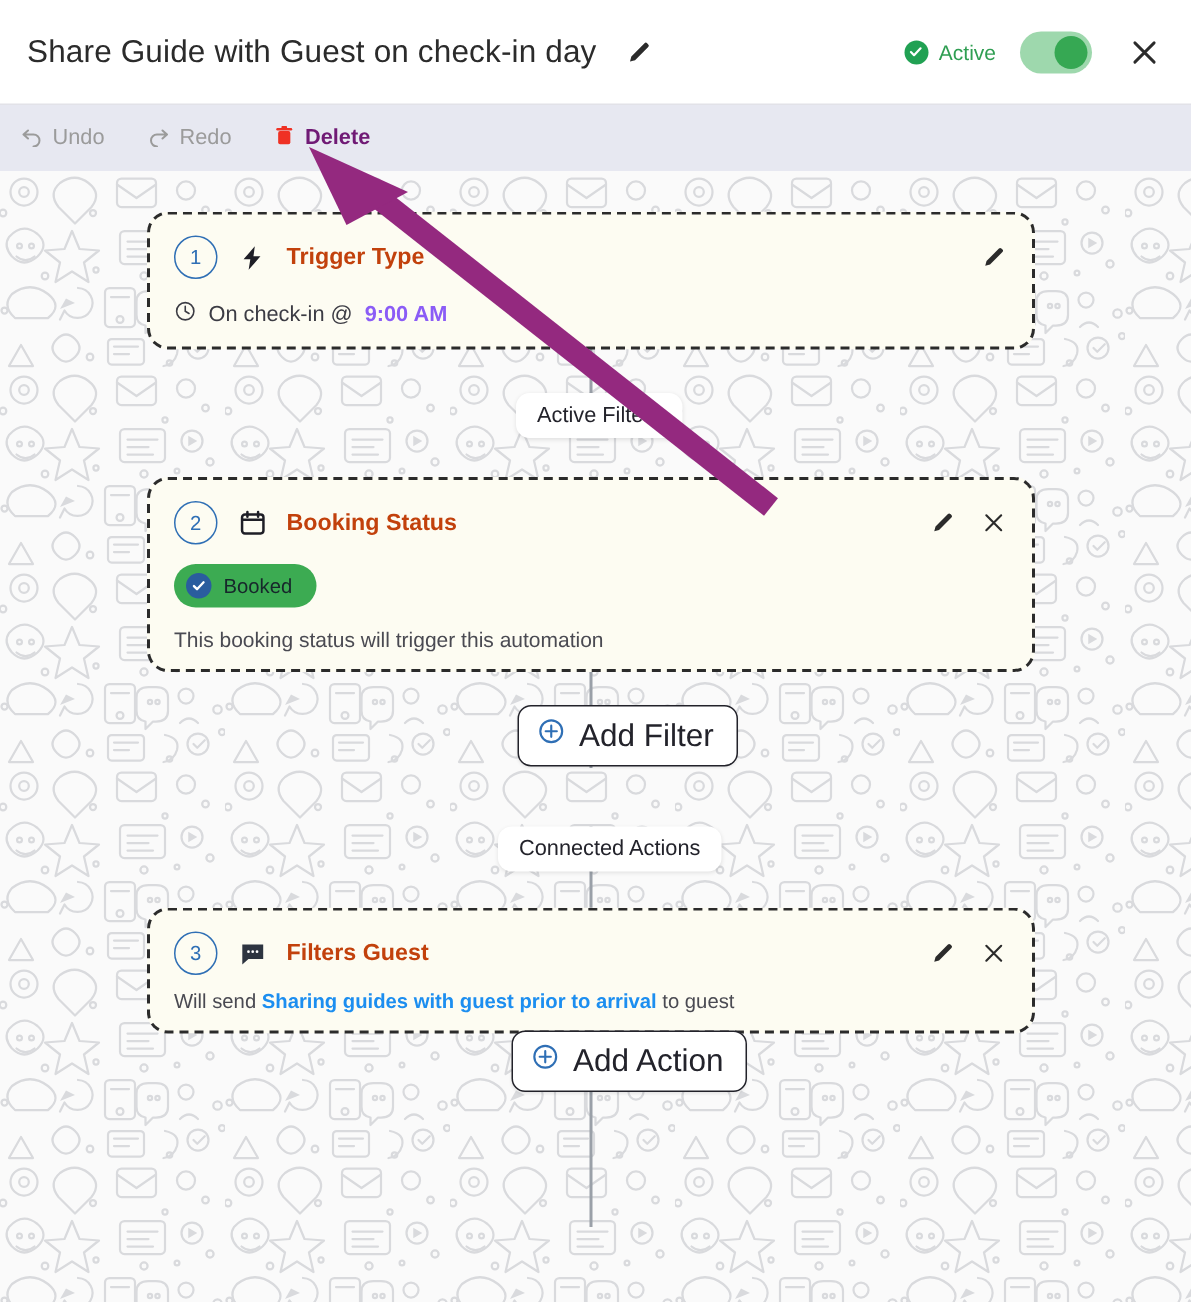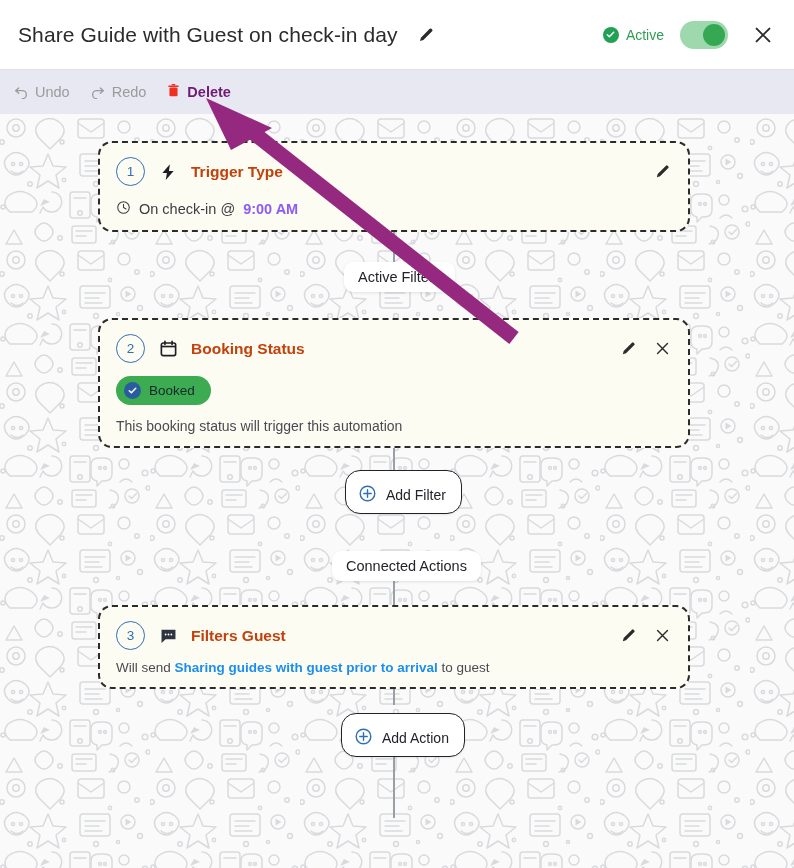--- a/index.html
+++ b/index.html
@@ -44,7 +44,7 @@
   .toolbar{
     position:absolute;left:0;top:70px;width:794px;height:44px;
     background:#e7e8f1;display:flex;align-items:center;
-    box-sizing:border-box;padding-left:4px;gap:2px;z-index:19;
+    box-sizing:border-box;padding-left:4px;gap:10px;z-index:19;
   }
   .tb-btn{
     display:flex;align-items:center;gap:6px;padding:5px 9px;border-radius:4px;

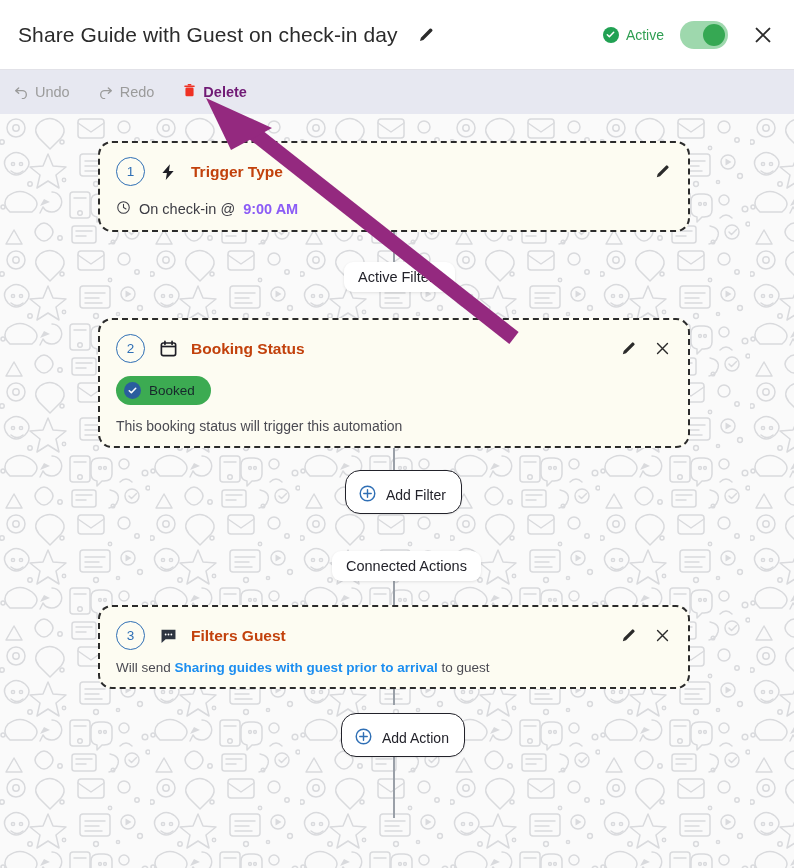--- a/index.html
+++ b/index.html
@@ -110,8 +110,8 @@
   
   .add-btn{
     position:absolute;display:inline-flex;align-items:center;gap:9px;
-    background:#ffffff;border:1.6px solid #22222a;border-radius:15px;
-    padding:13px 15px 7px 12px;font-size:14px;color:#23232b;cursor:pointer;
+    background:#ffffff;border:1.6px solid #22222a;border-radius:9px;
+    padding:7px 15px 7px 12px;font-size:21px;color:#23232b;cursor:pointer;
     box-shadow:0 1px 2px rgba(0,0,0,.08);white-space:nowrap;
   }
 

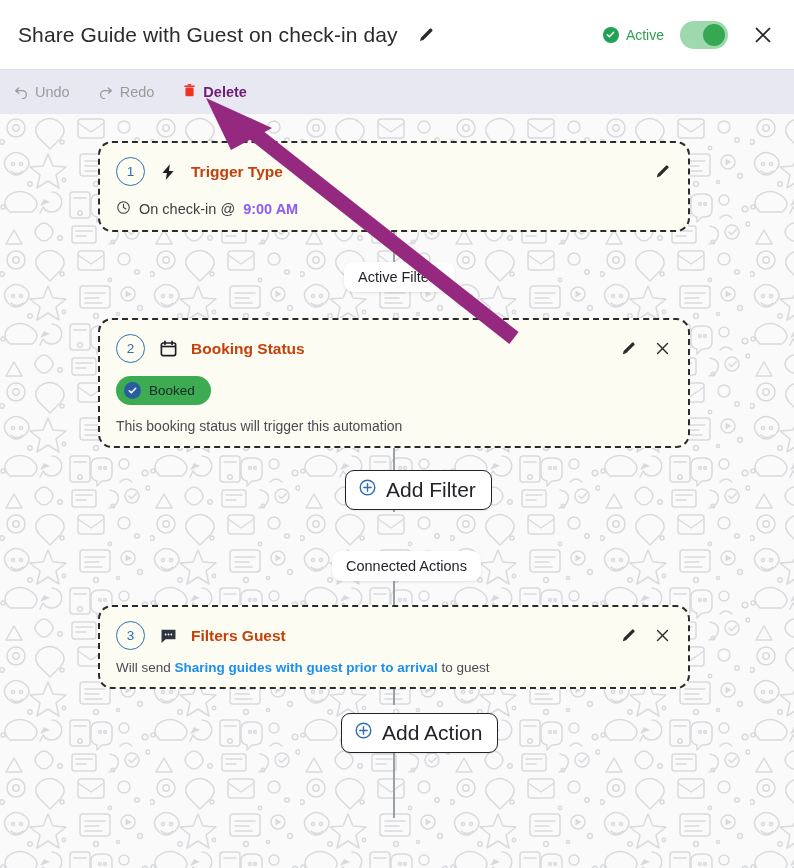--- a/index.html
+++ b/index.html
@@ -359,7 +359,7 @@
     </div>
   </div>
 
-  <div class="add-btn" style="left:341px;top:599px;justify-content:center;">
+  <div class="add-btn" style="left:341px;top:573px;justify-content:center;">
     <span>
       <svg width="19" height="19" viewBox="0 0 24 24" aria-hidden="true">
         <circle cx="12" cy="12" r="9.2" stroke="#2f6fb5" stroke-width="1.8" fill="none"></circle>

